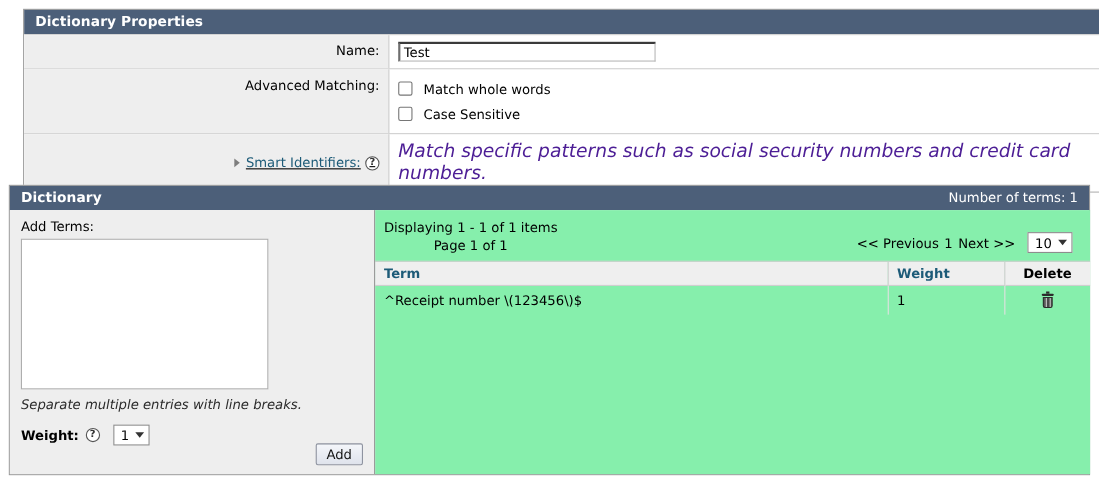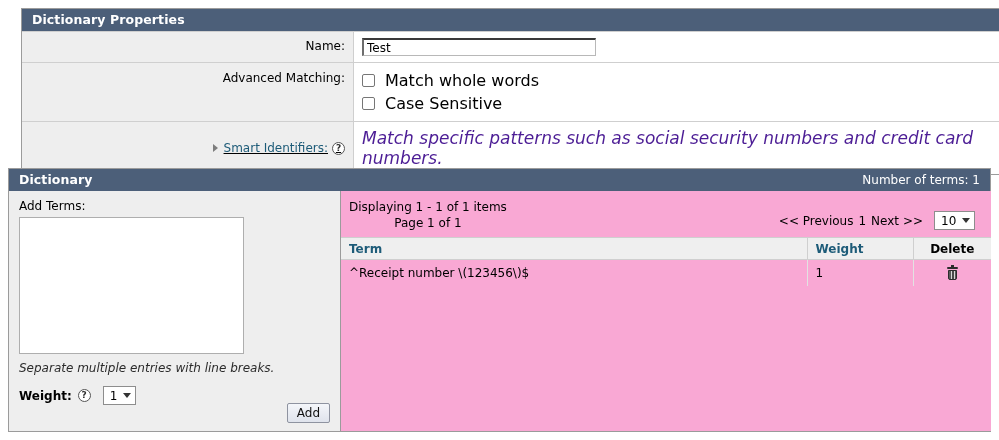--- a/index.html
+++ b/index.html
@@ -111,7 +111,7 @@
     box-sizing: border-box;
     flex: none;
   }
-  .cb-label { font-size: 16px; }
+  .cb-label { font-size: 12px; }
 
   .si-label {
     display: flex;

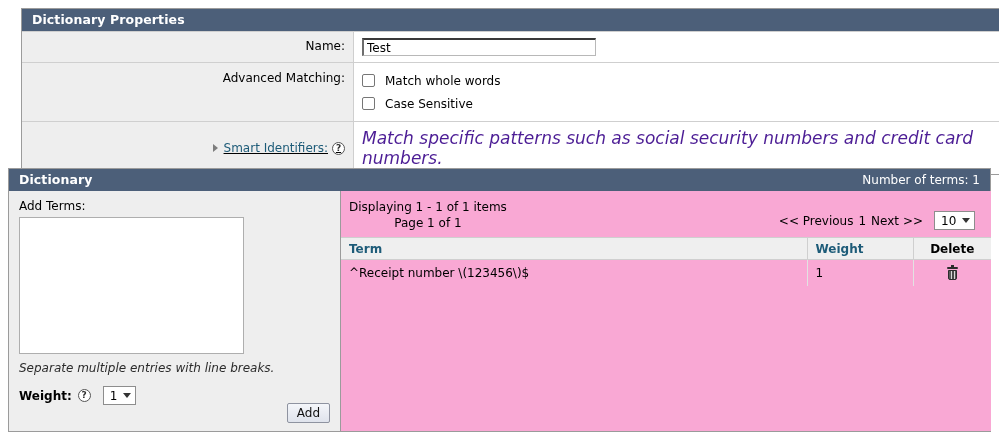--- a/index.html
+++ b/index.html
@@ -238,7 +238,7 @@
 
   .dict-right {
     flex: 1;
-    background: #f9a8d4;
+    background: #86efac;
     box-sizing: border-box;
     display: flex;
     flex-direction: column;

